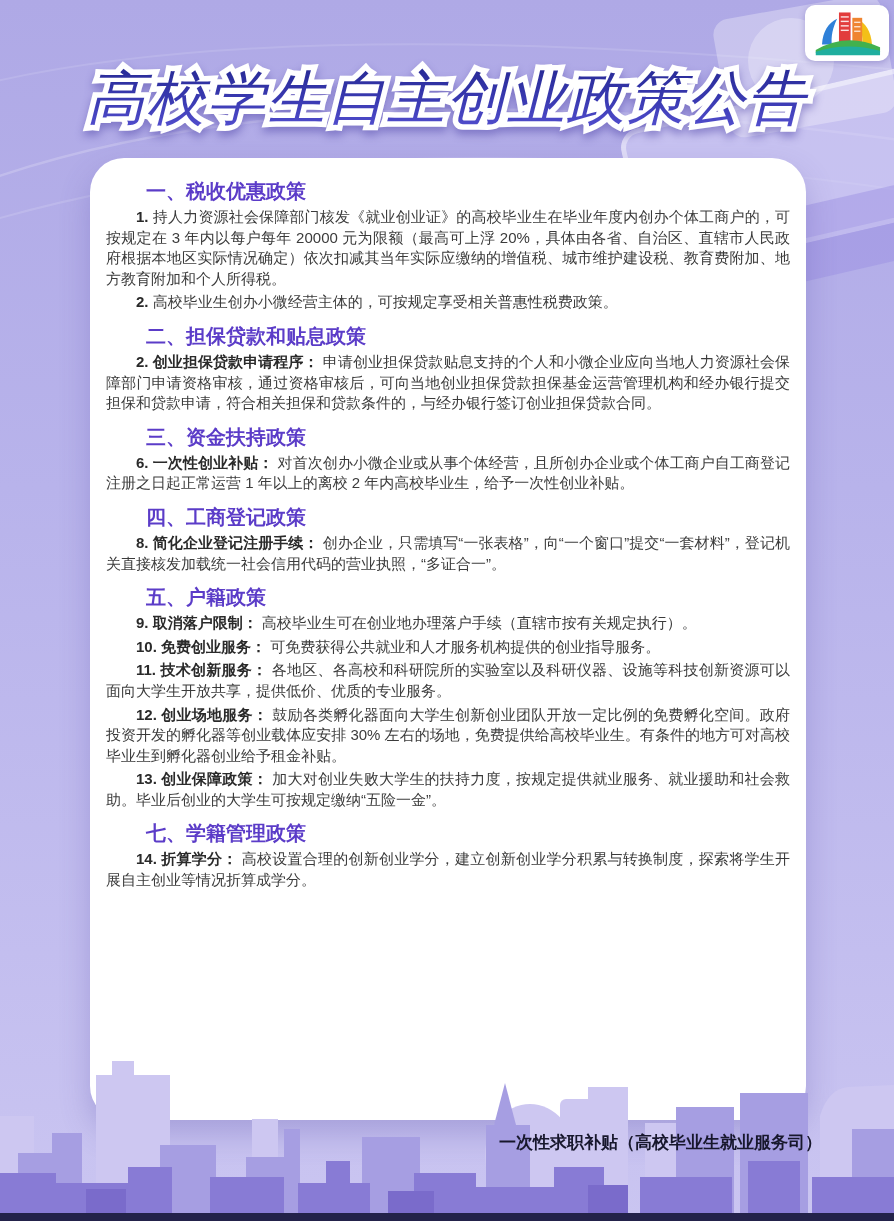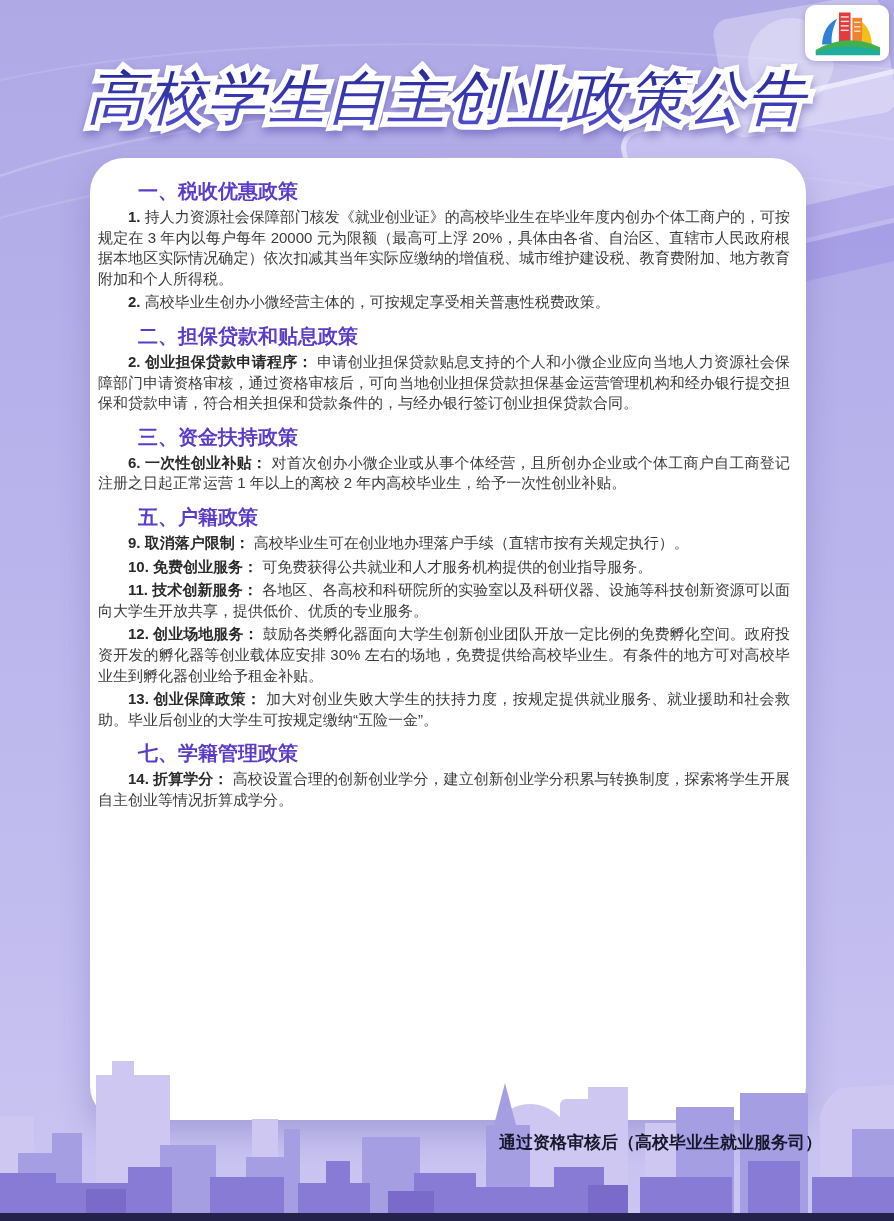--- a/index.html
+++ b/index.html
@@ -40,7 +40,7 @@
 
   
   .card{position:absolute;left:90px;top:158px;width:716px;height:962px;background:#ffffff;
-        border-radius:34px;box-sizing:border-box;padding:16px 16px 8px 8px;overflow:hidden;
+        border-radius:34px;box-sizing:border-box;padding:16px 16px 8px 16px;overflow:hidden;
         box-shadow:0 14px 30px rgba(90,78,170,0.30);}
   .sec-heading{font-size:20px;line-height:24px;font-weight:bold;color:#5b3cc8;
                margin:11px 0 4px 40px;}

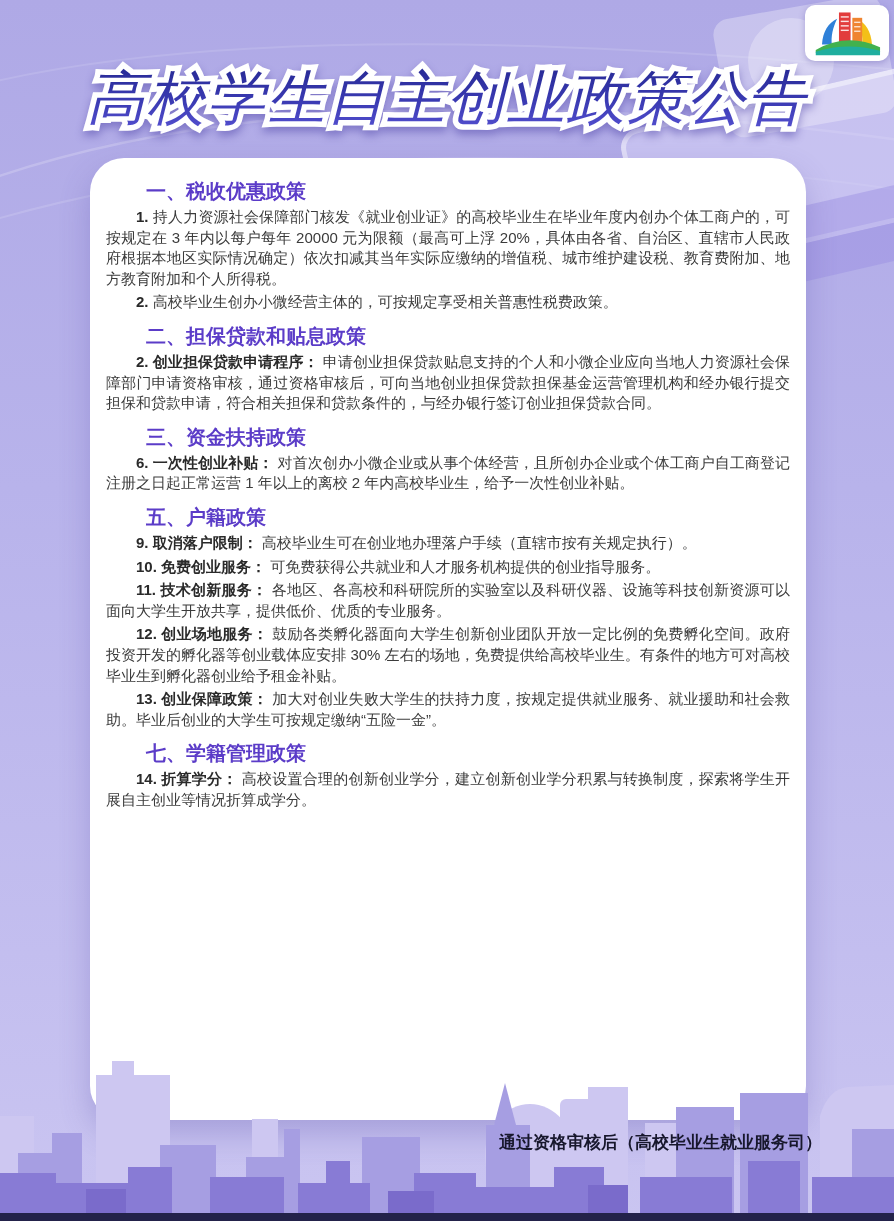--- a/index.html
+++ b/index.html
@@ -117,6 +117,10 @@
           <p class="policy-item"><b>6. 一次性创业补贴：</b> 对首次创办小微企业或从事个体经营，且所创办企业或个体工商户自工商登记注册之日起正常运营 1 年以上的离校 2 年内高校毕业生，给予一次性创业补贴。</p>
         </section>
         <section class="policy-section">
+          <h2 class="sec-heading">四、工商登记政策</h2>
+          <p class="policy-item"><b>8. 简化企业登记注册手续：</b> 创办企业，只需填写“一张表格”，向“一个窗口”提交“一套材料”，登记机关直接核发加载统一社会信用代码的营业执照，“多证合一”。</p>
+        </section>
+        <section class="policy-section">
           <h2 class="sec-heading">五、户籍政策</h2>
           <p class="policy-item"><b>9. 取消落户限制：</b> 高校毕业生可在创业地办理落户手续（直辖市按有关规定执行）。</p>
         </section>

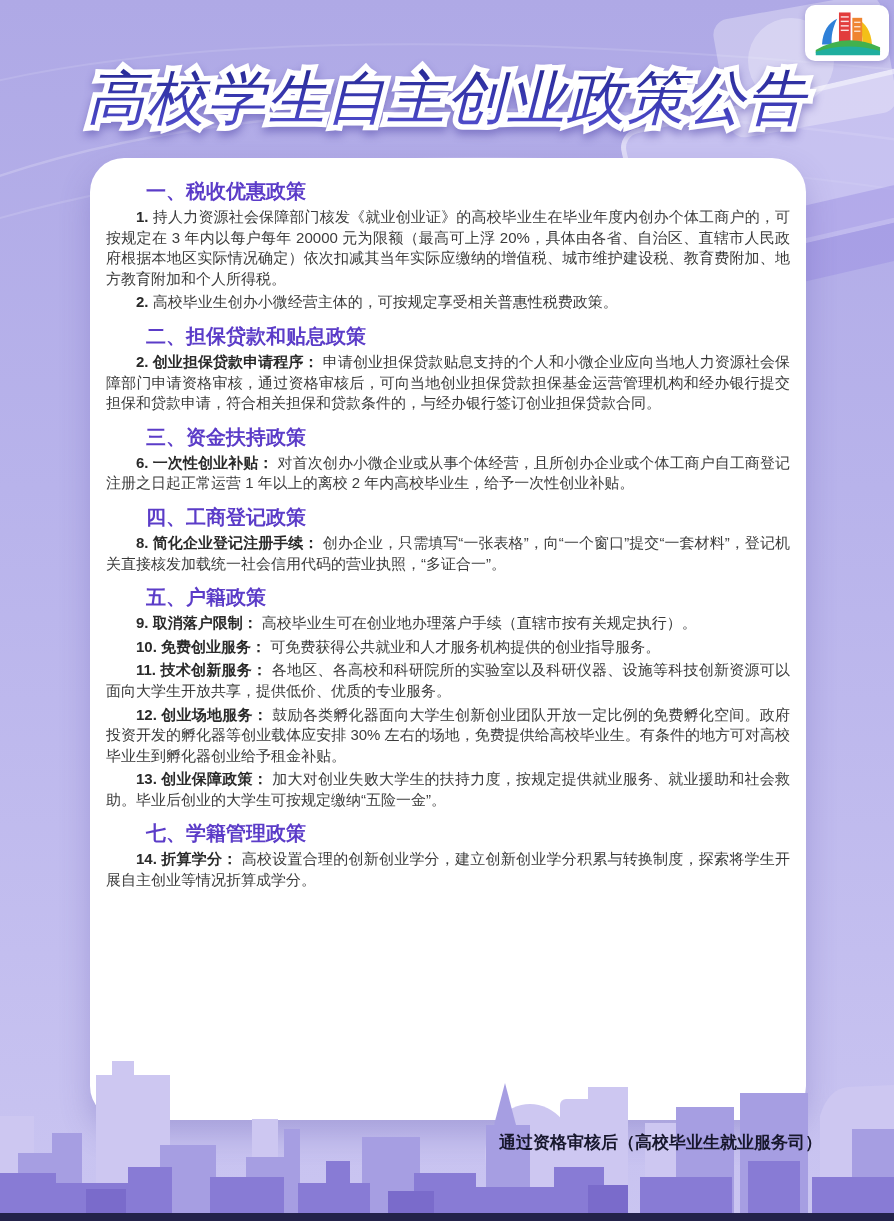--- a/index.html
+++ b/index.html
@@ -184,7 +184,7 @@
   </svg>
 
   <div class="footer">
-    <div class="footer-line-1">通过资格审核后（高校毕业生就业服务司）</div>
+    <div class="footer-line-1">一次性求职补贴（高校毕业生就业服务司）</div>
   </div>
 
   <div class="bottom-strip"></div>

